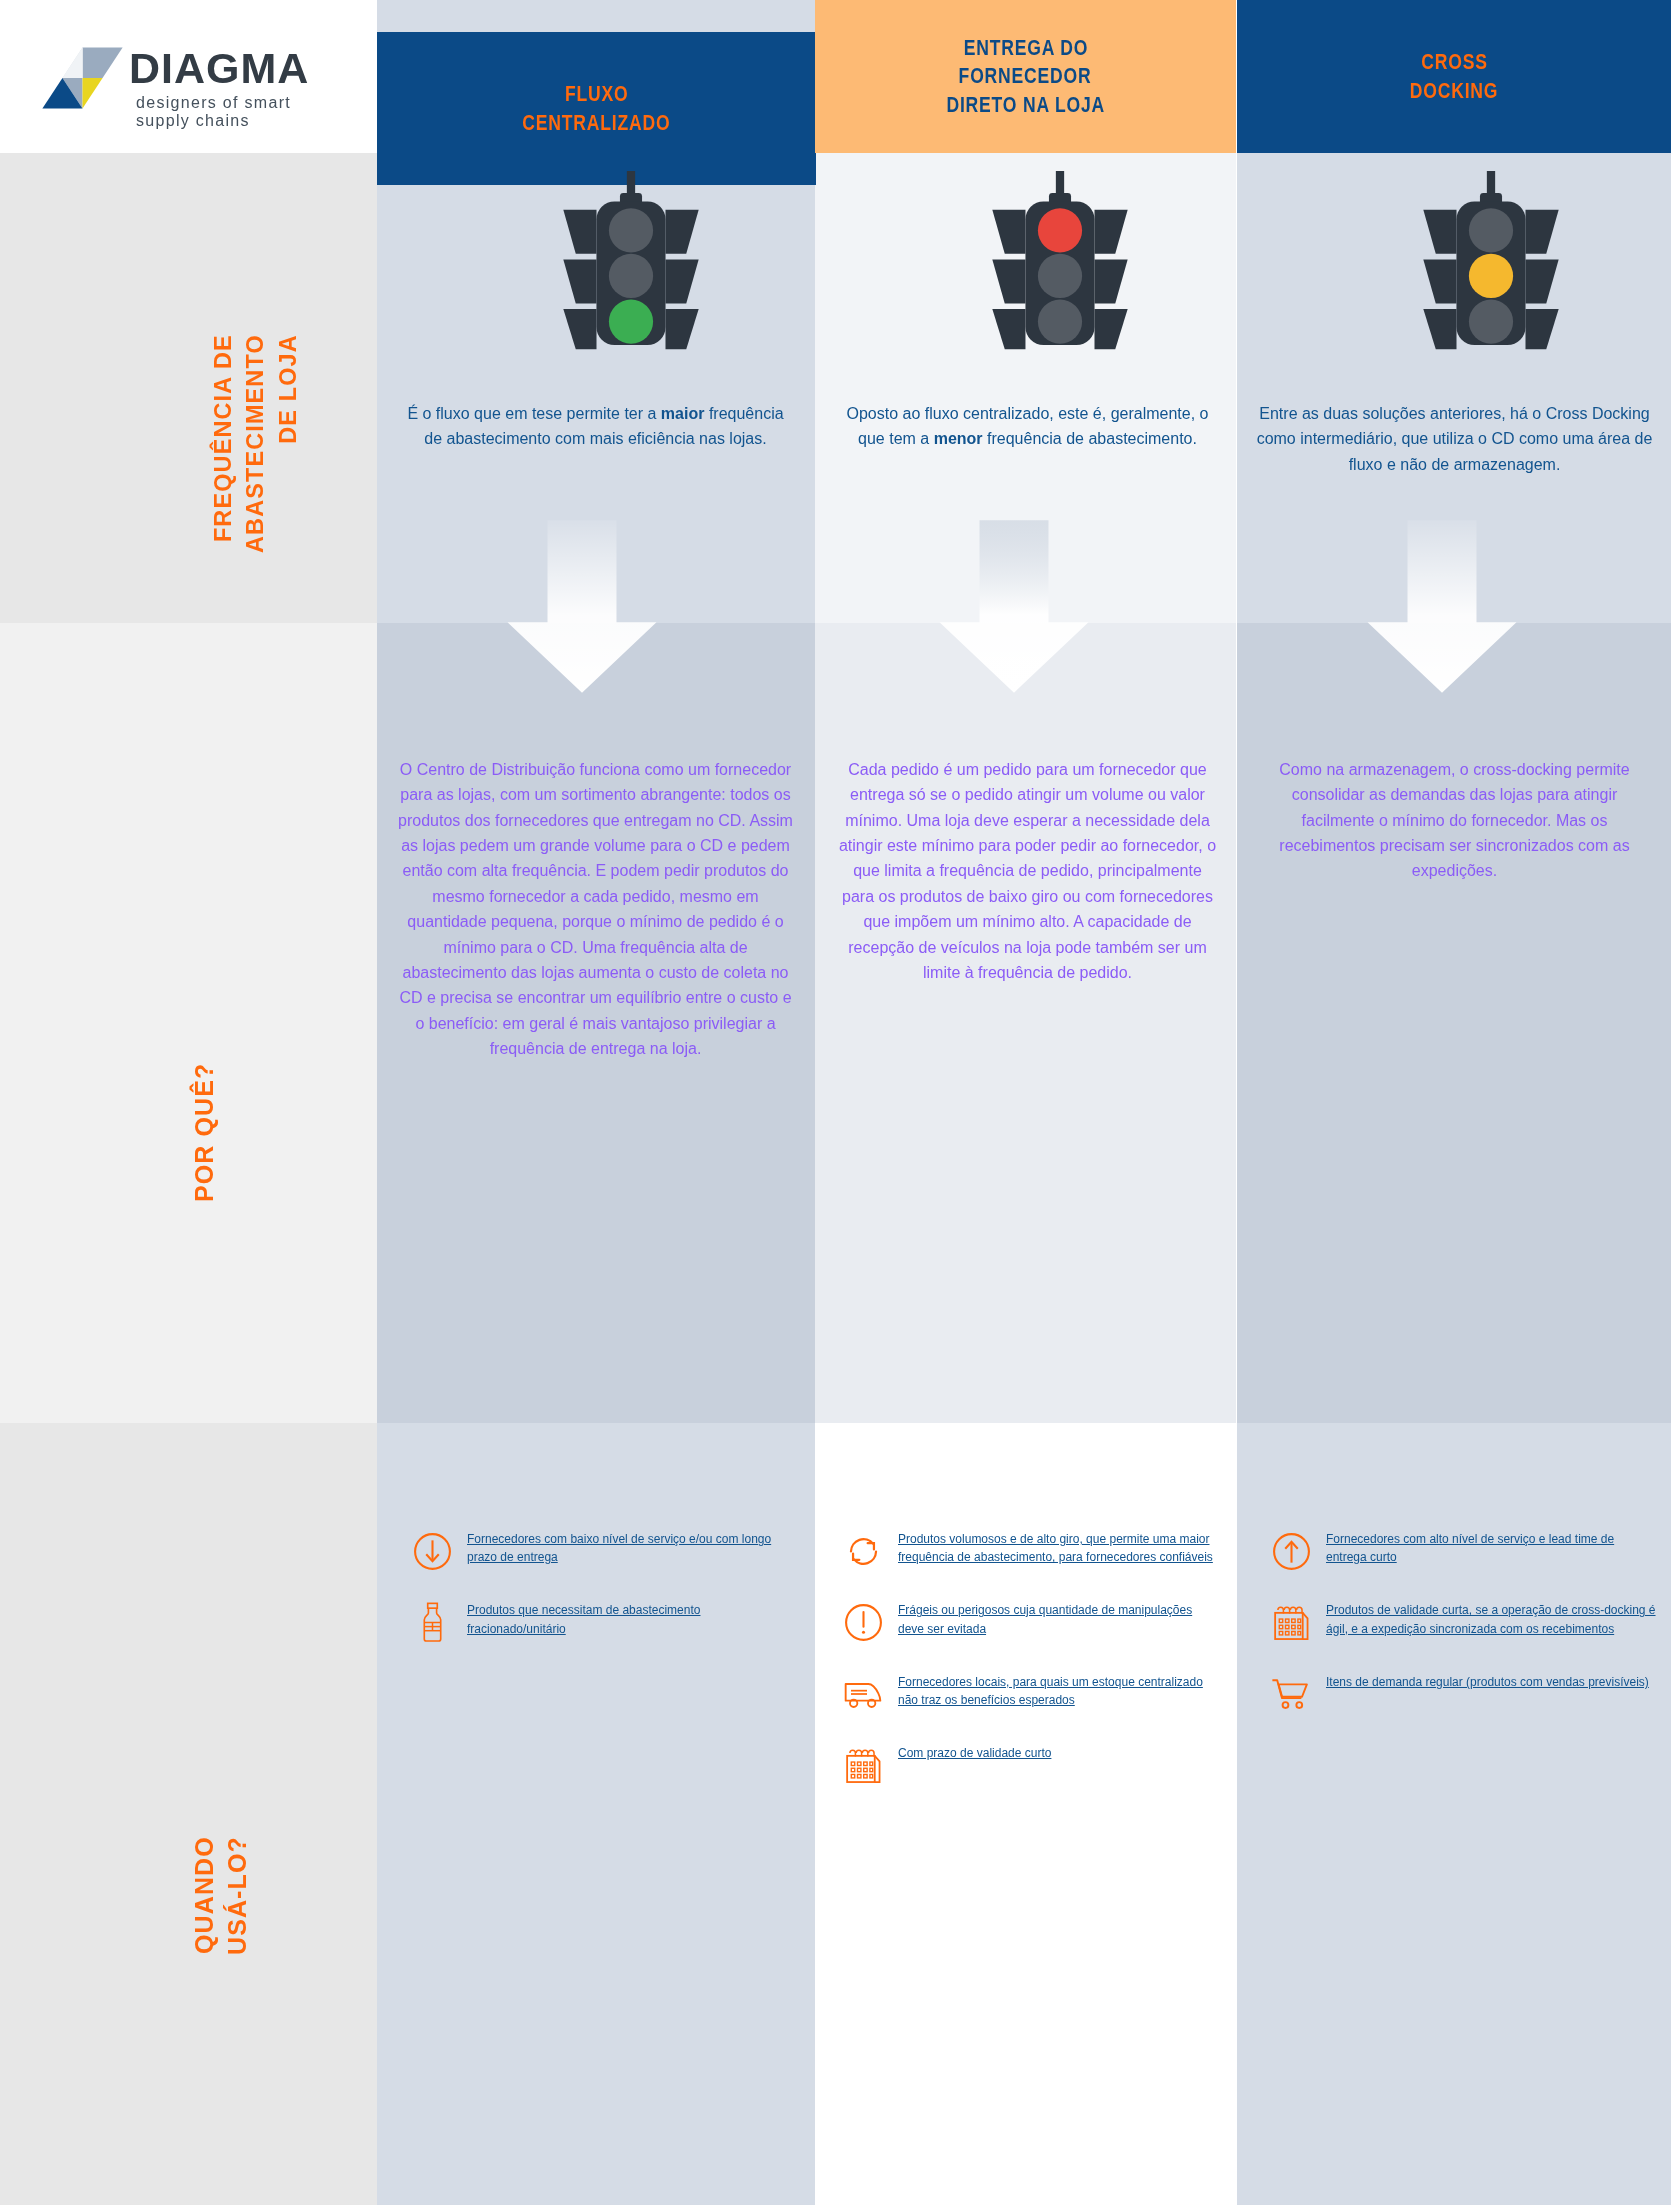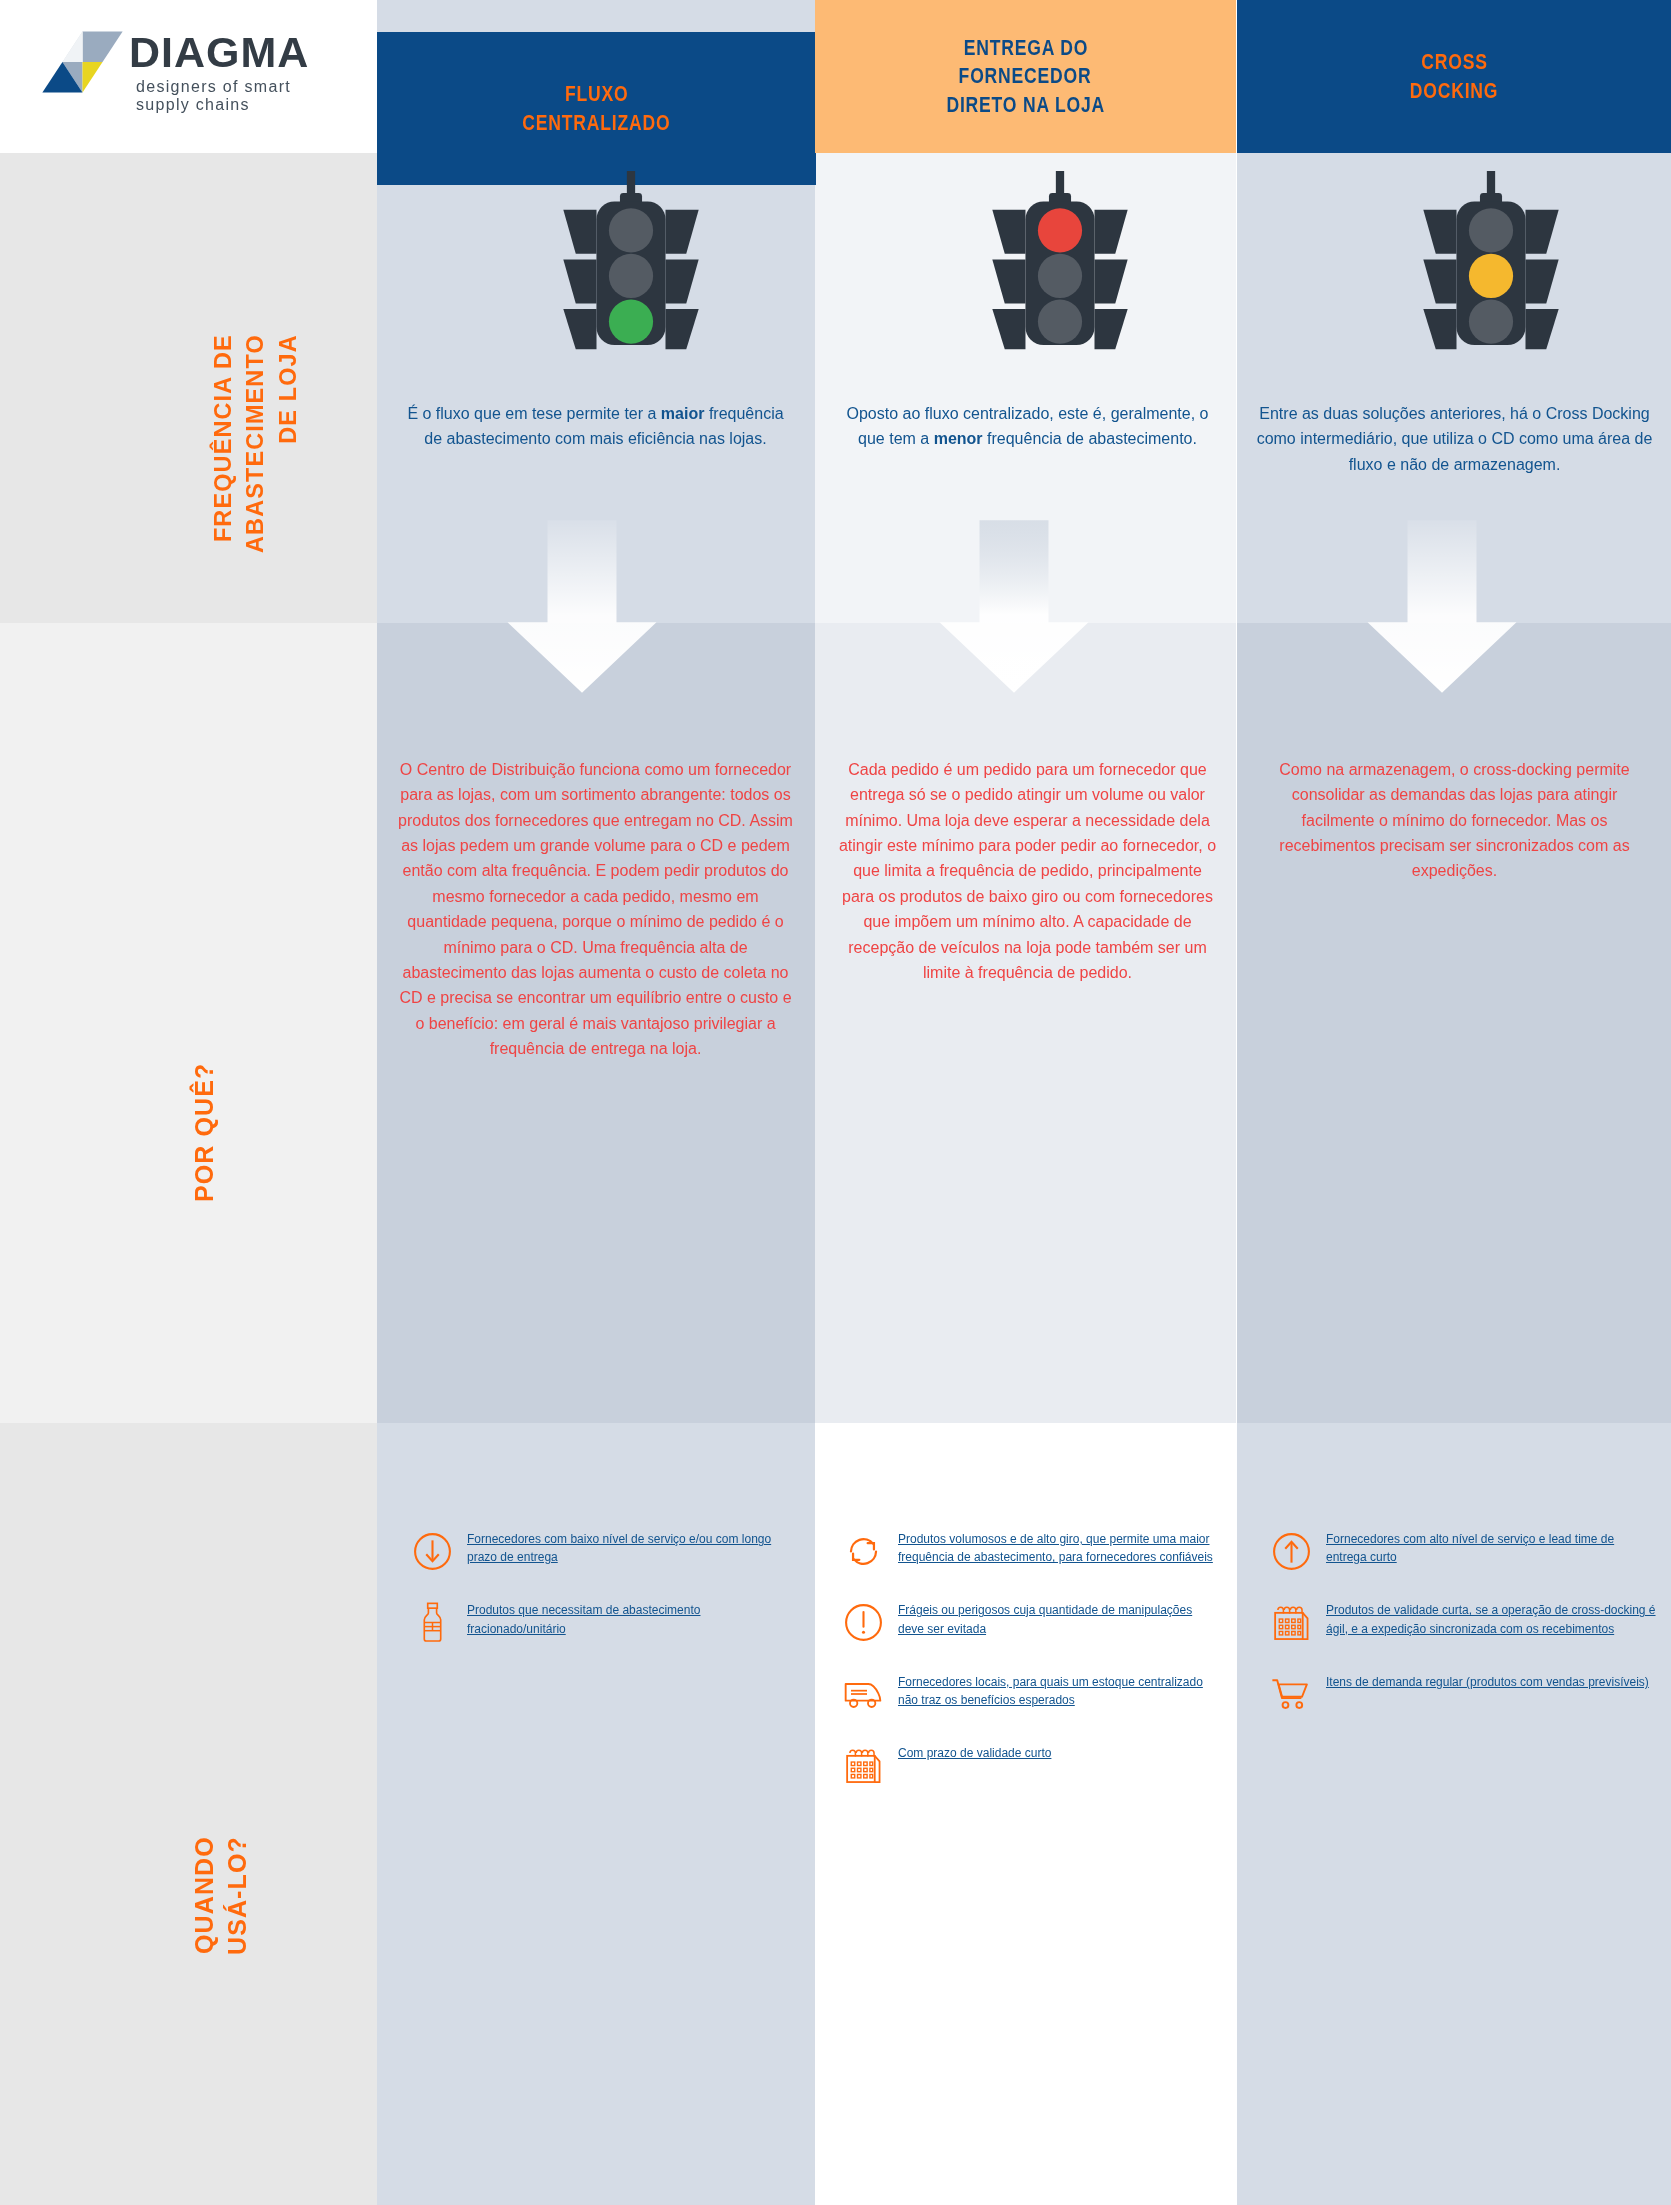--- a/index.html
+++ b/index.html
@@ -59,7 +59,7 @@
   .htitle.blue   { color:#0b4a87; }
 
   
-  .logo-wrap { position:absolute; left:41px; top:24px; width:297px; height:76px; }
+  .logo-wrap { position:absolute; left:41px; top:40px; width:297px; height:76px; }
   .logo-mark { position:absolute; left:0; top:5.5px; }
   .logo-text {
     position:absolute; left:88px; top:4.1px;

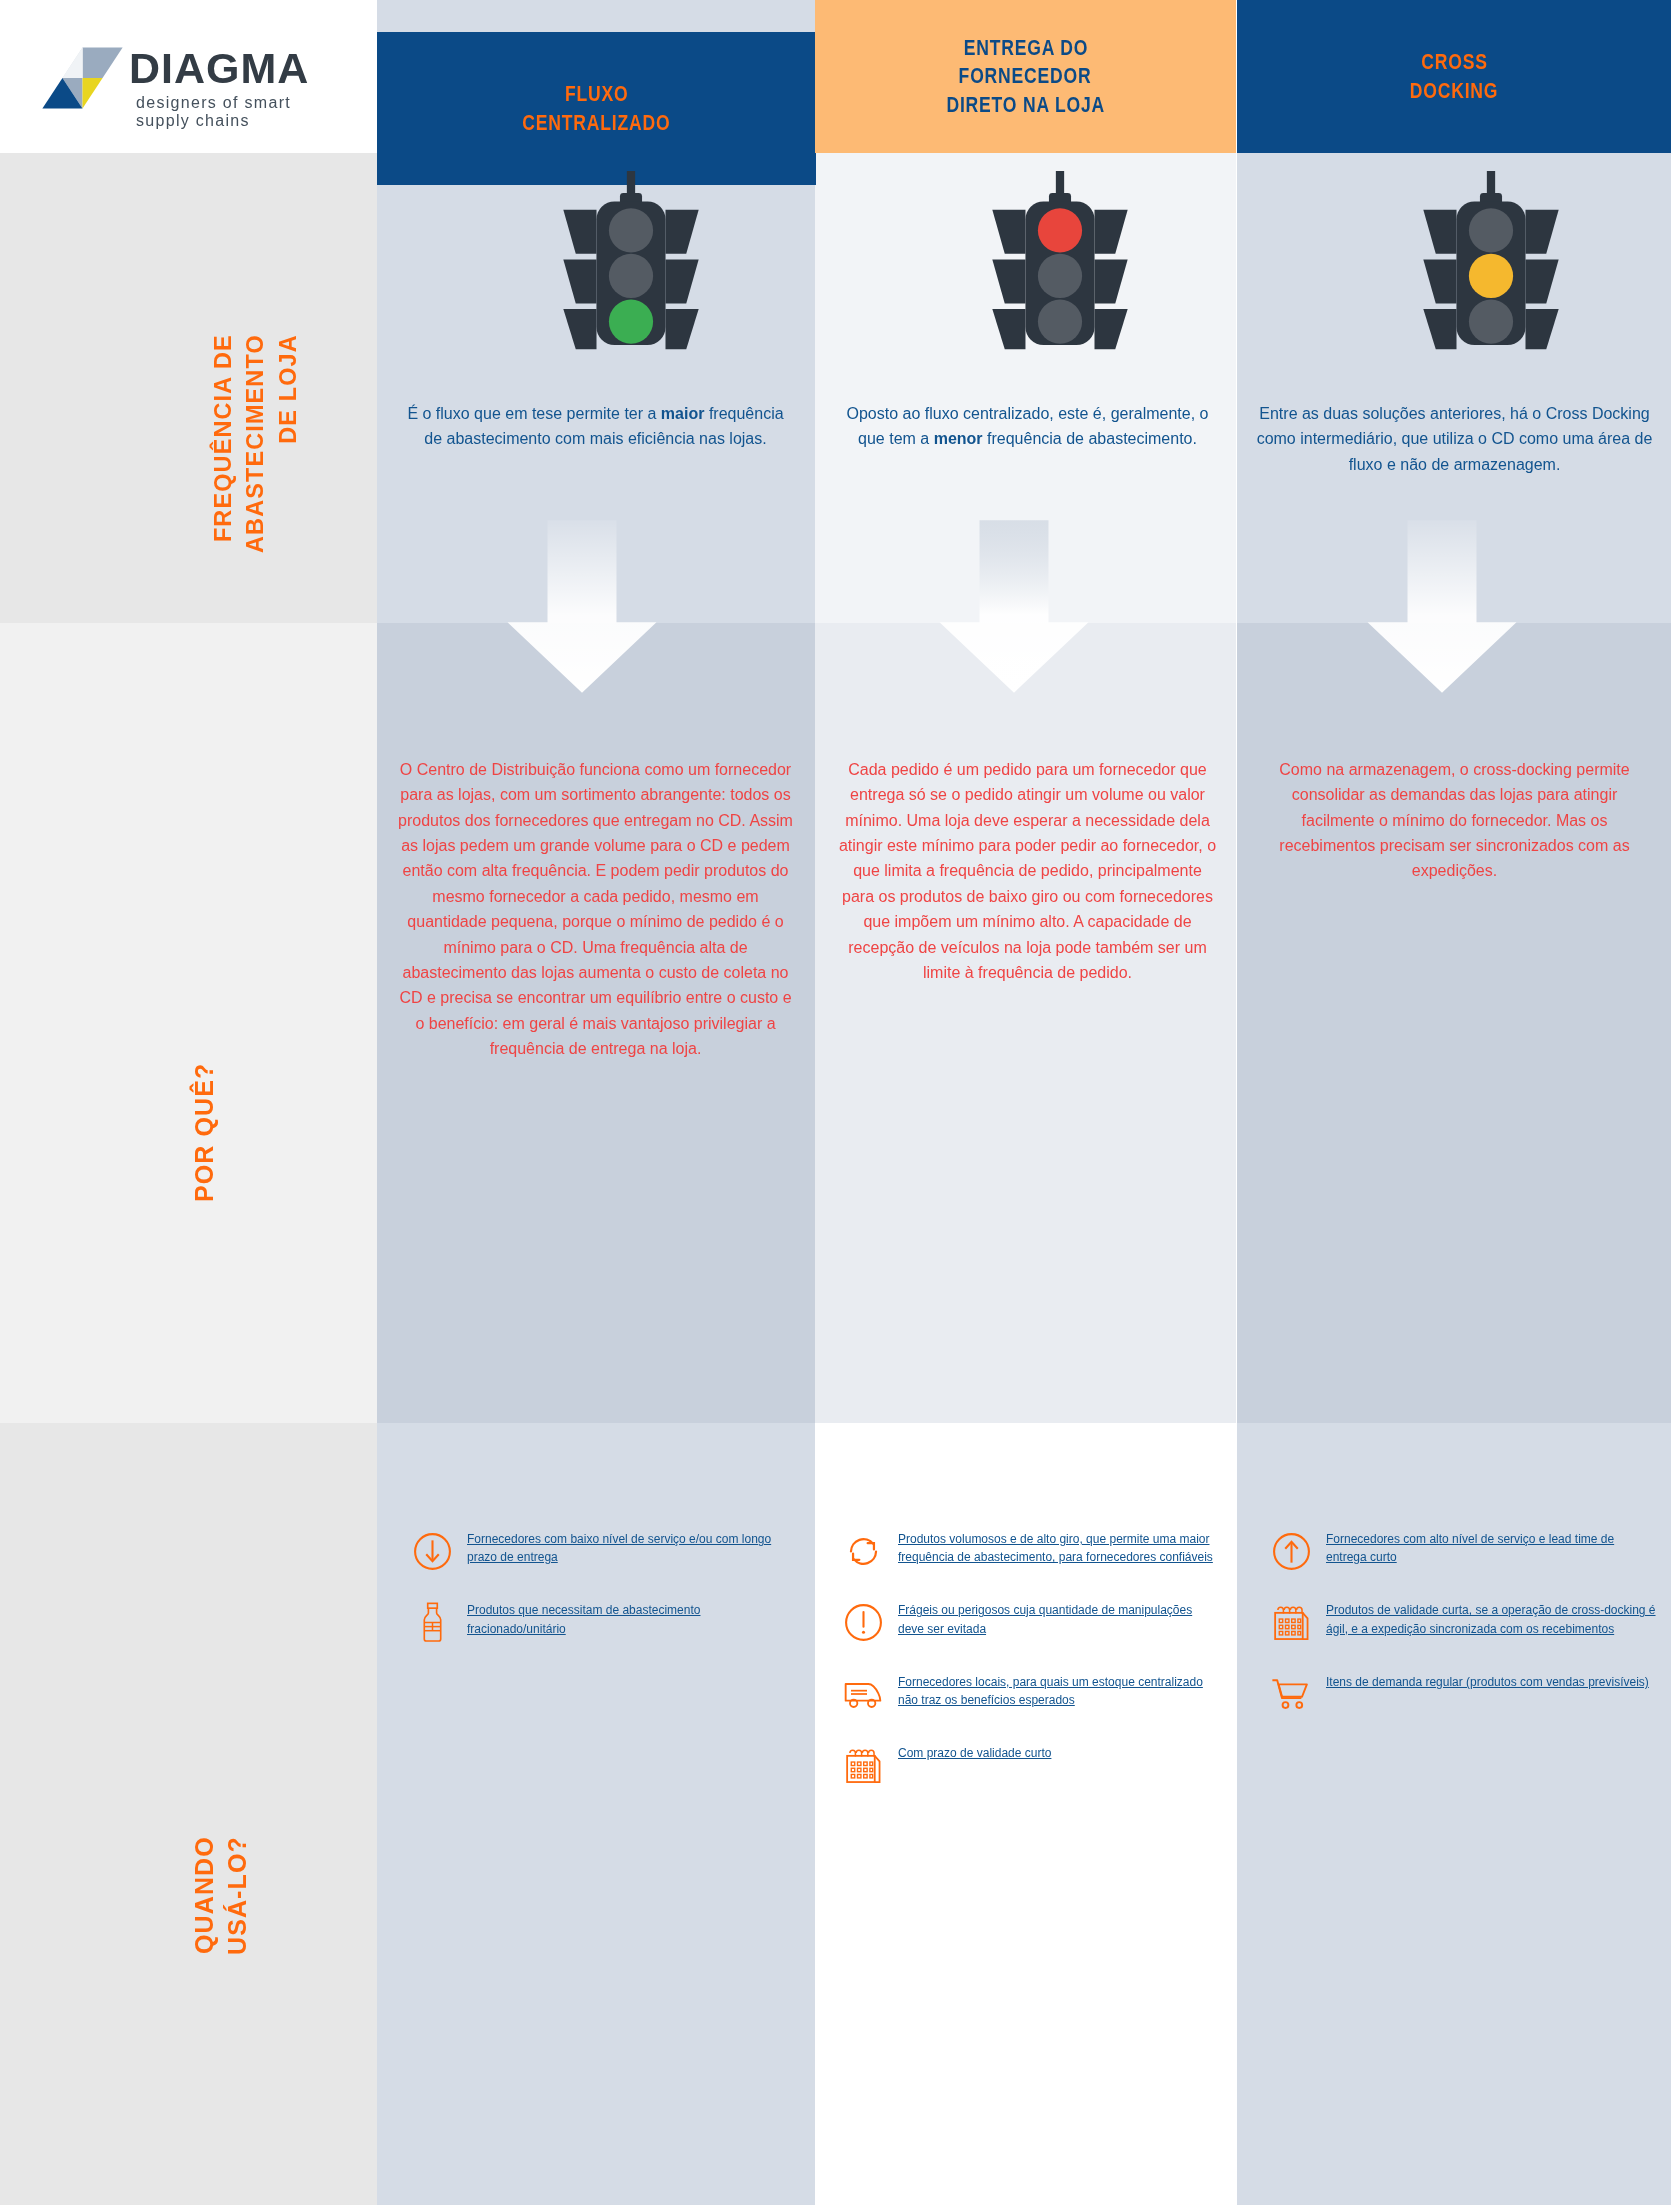--- a/index.html
+++ b/index.html
@@ -129,7 +129,7 @@
   
   .why-para {
     position:absolute;
-    color:#ef4444;
+    color:#8b5cf6;
     font-size:16px;
     line-height:1.585;
     text-align:center;

